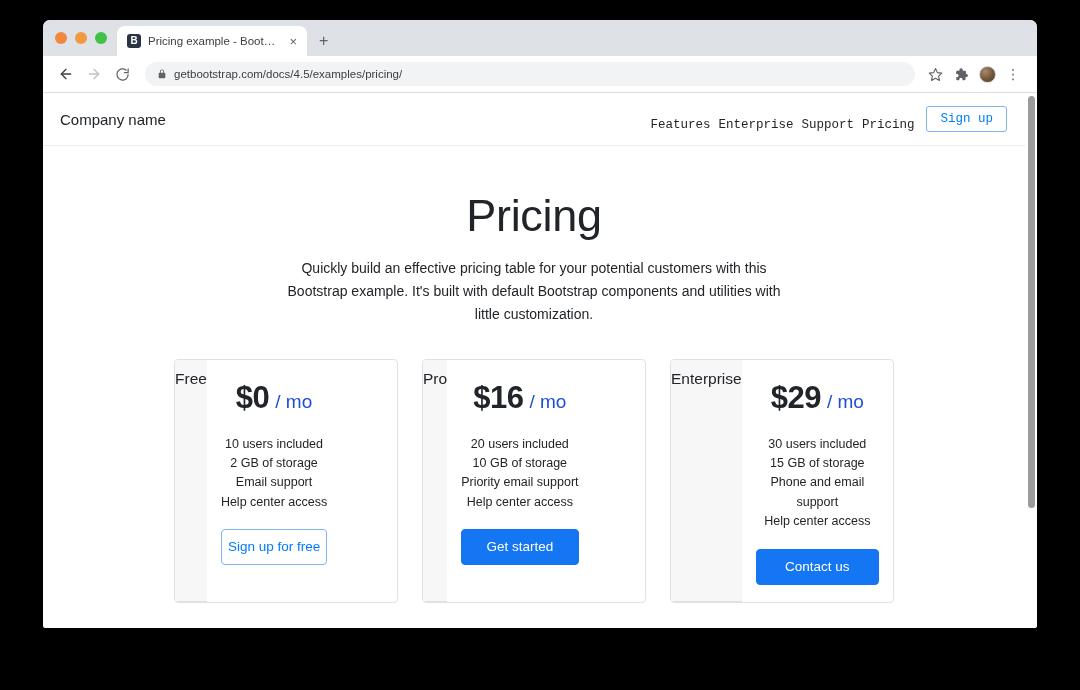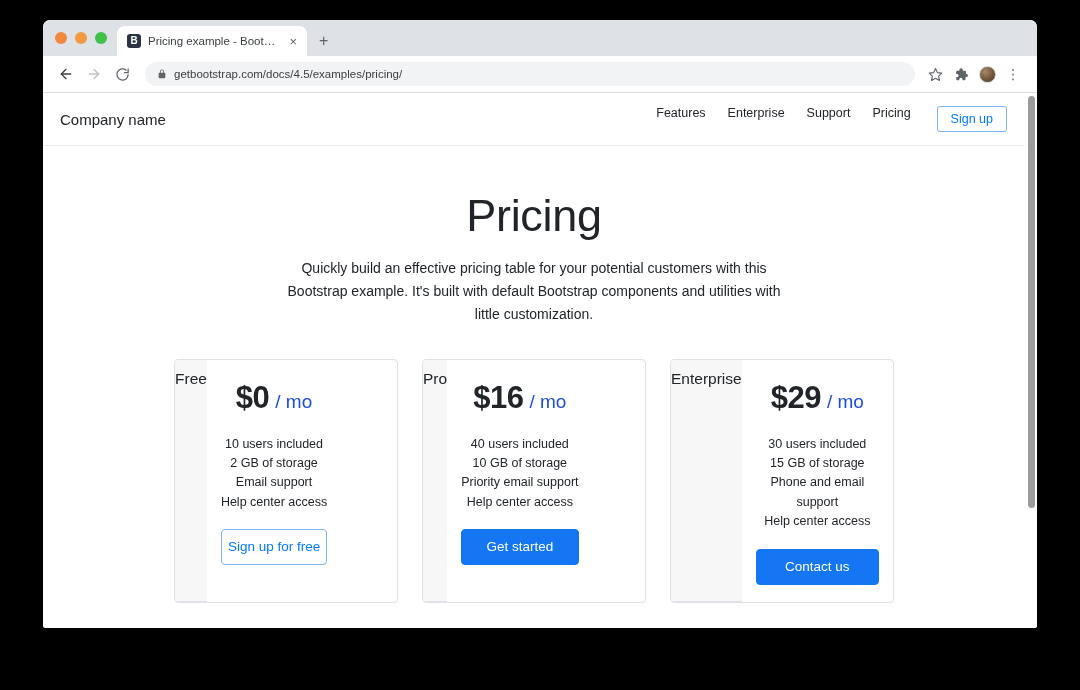--- a/index.html
+++ b/index.html
@@ -195,8 +195,9 @@
   }
   #nav-links {
     display: flex;
-    align-items: flex-start;
-    gap: 22px;
+    align-items: flex-end;
+    gap: 8px;
+    font-family: Liberation Mono, monospace;
   }
   .nav-link {
     font-size: 12.5px;

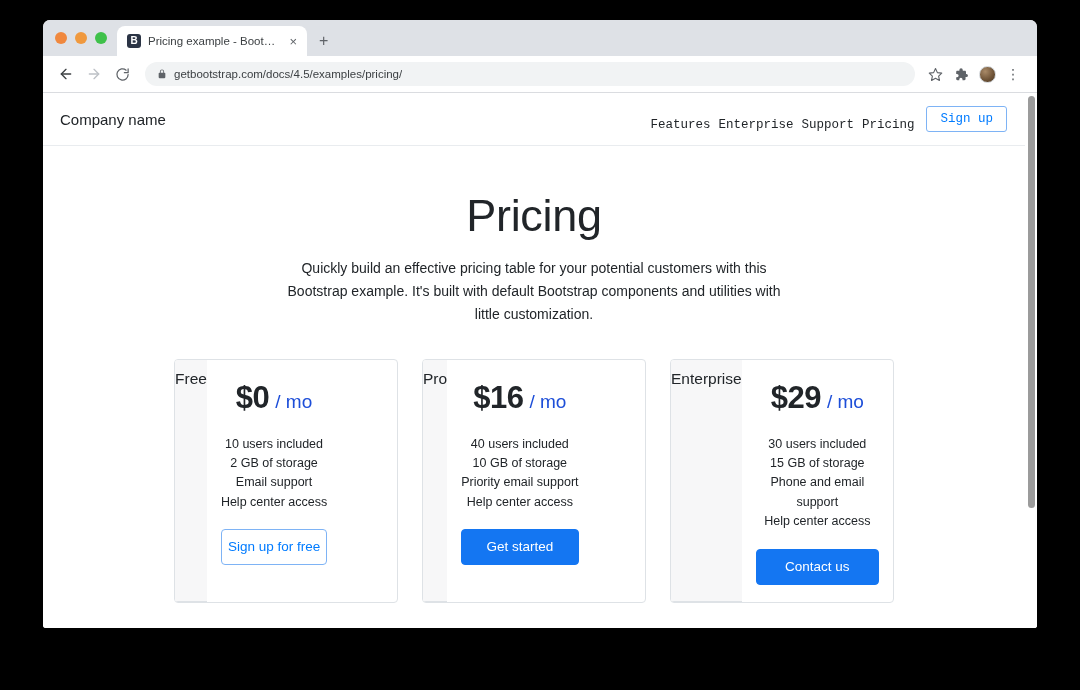--- a/index.html
+++ b/index.html
@@ -441,7 +441,7 @@
               <span class="price-period">/ mo</span>
             </div>
             <ul class="feature-list">
-              <li class="feature-item">40 users included</li>
+              <li class="feature-item">20 users included</li>
               <li class="feature-item">10 GB of storage</li>
               <li class="feature-item">Priority email support</li>
               <li class="feature-item">Help center access</li>

